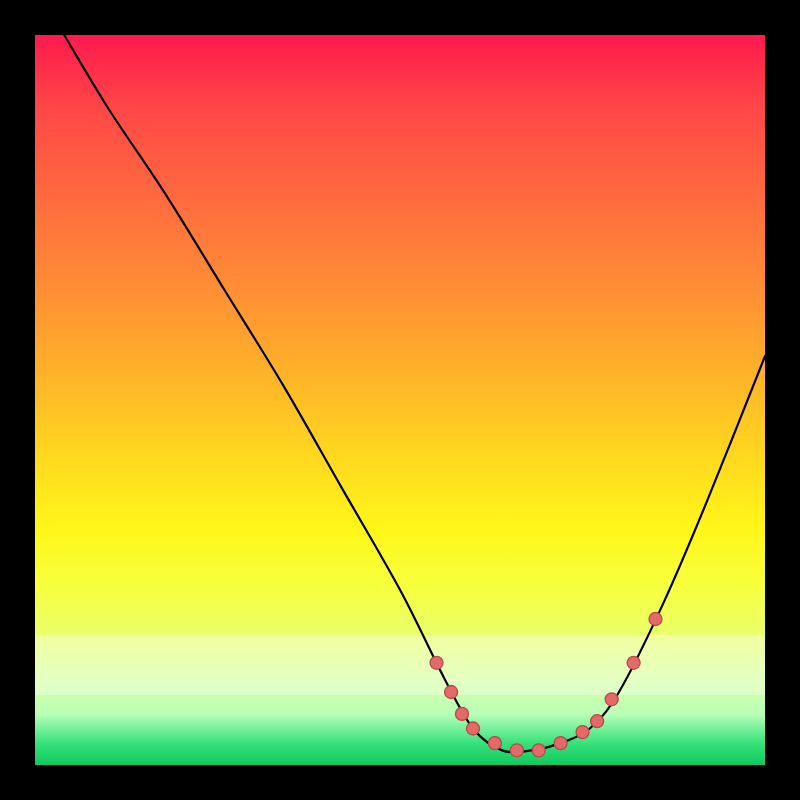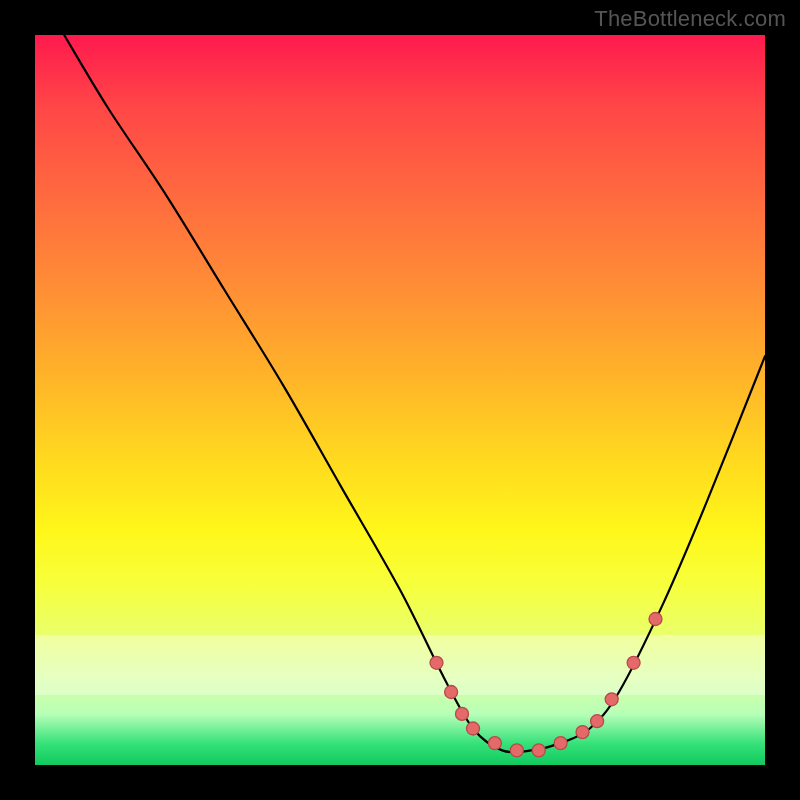--- a/index.html
+++ b/index.html
@@ -82,7 +82,6 @@
 
 <div class="chart-wrap">
 
-  <div class="attribution">TheBottleneck.com</div>
 
   <div class="plot-area">
     <div class="pale-band"></div>

